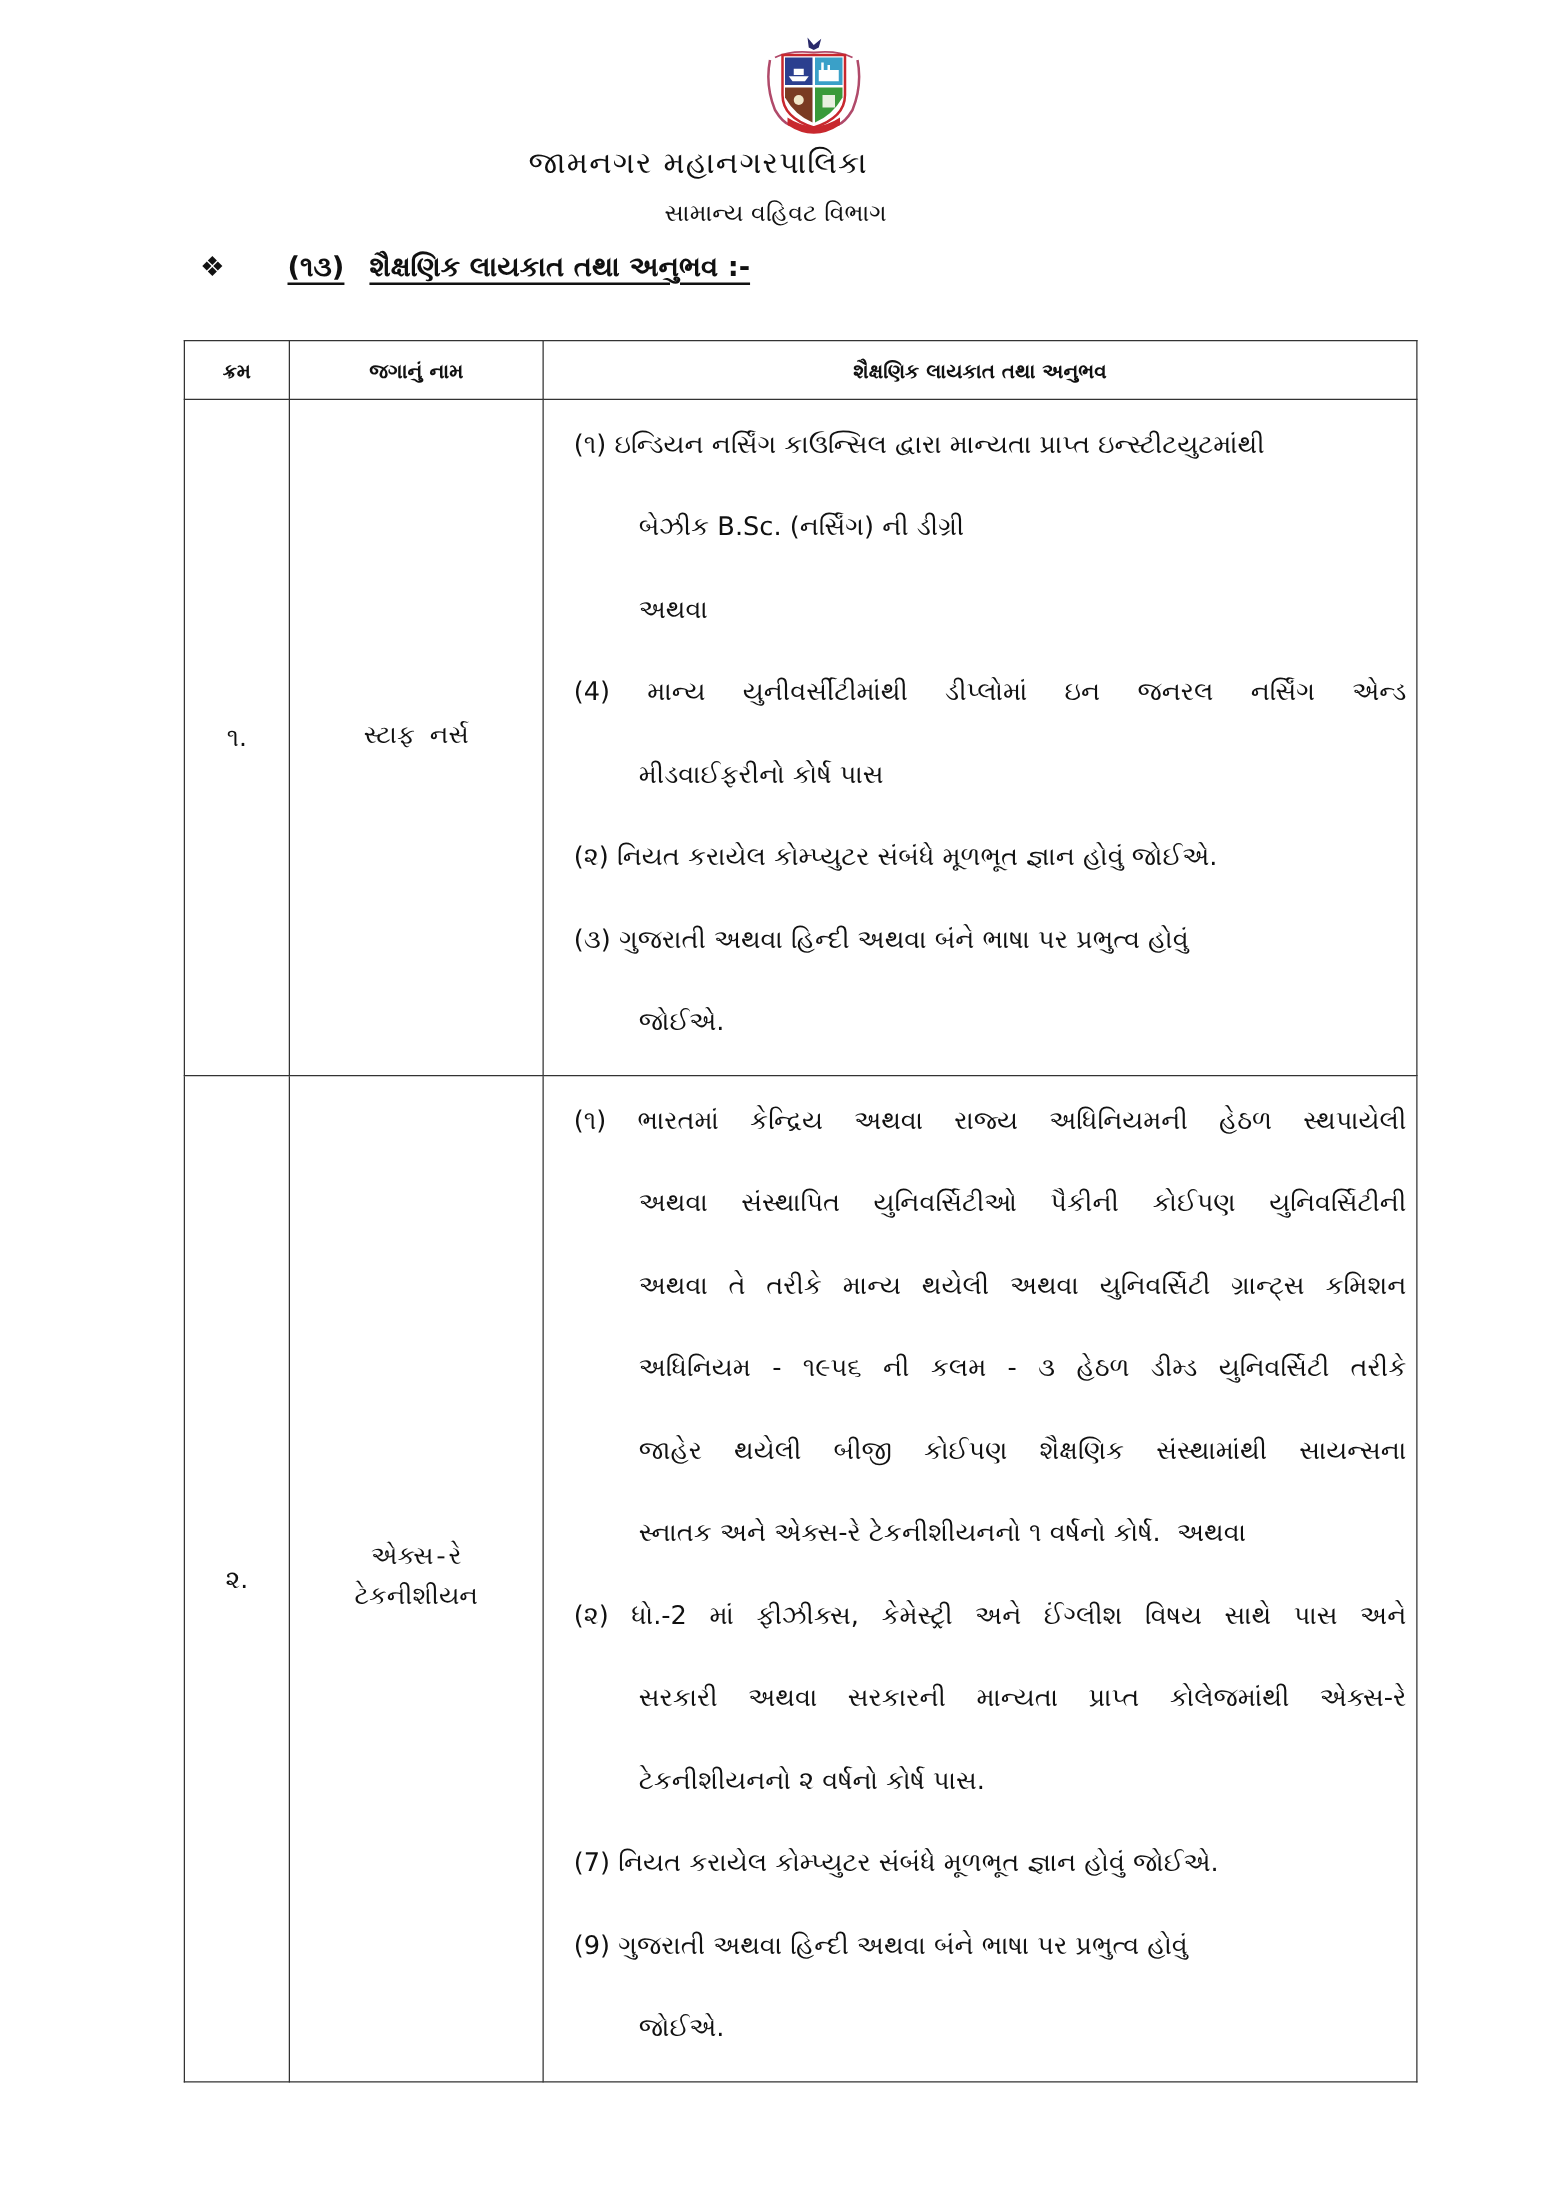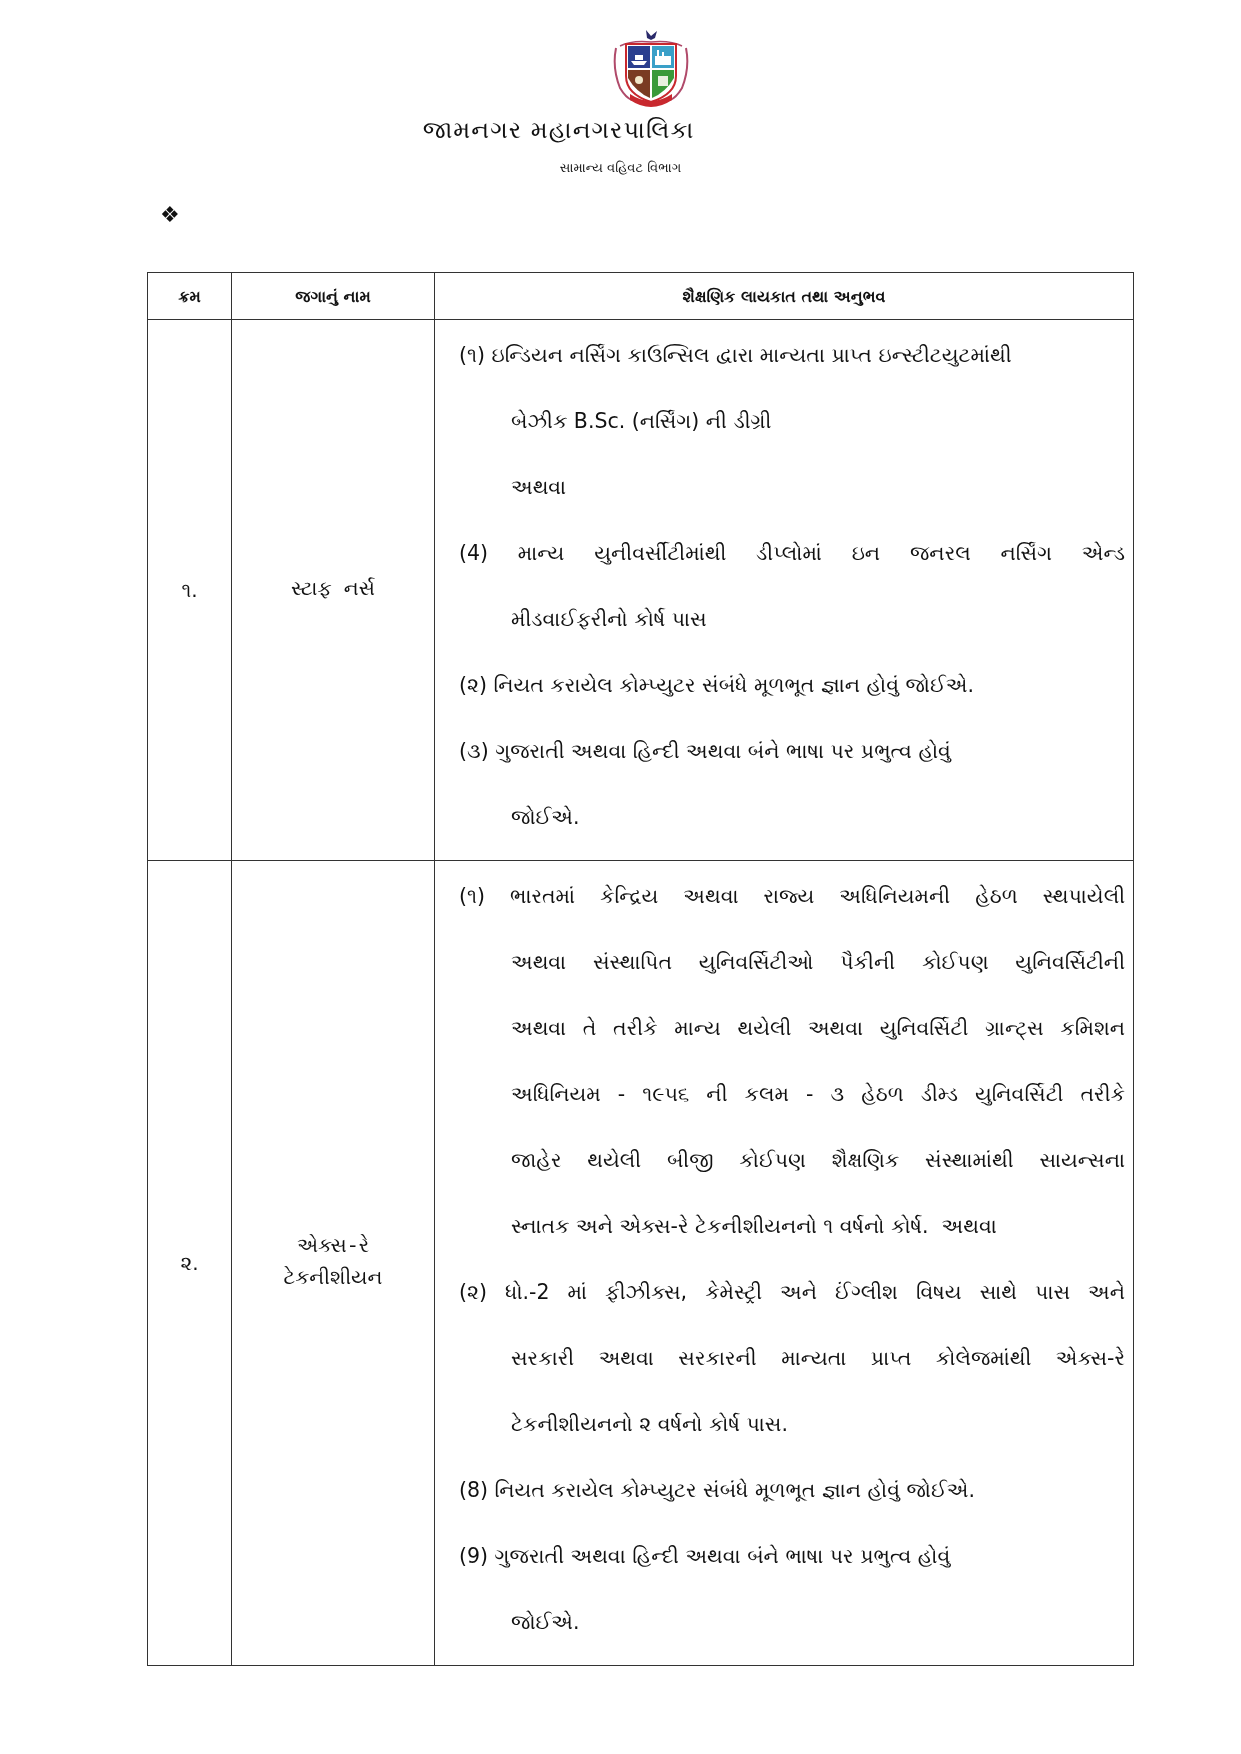--- a/index.html
+++ b/index.html
@@ -17,7 +17,7 @@
     }
     .org-sub {
       position: absolute; left: 0; width: 1241px; top: 160px;
-      text-align: center; font-size: 13px; color: #111;
+      text-align: center; font-size: 19px; color: #111;
     }
     .section {
       position: absolute; left: 160px; top: 202px; font-size: 22px; font-weight: bold;

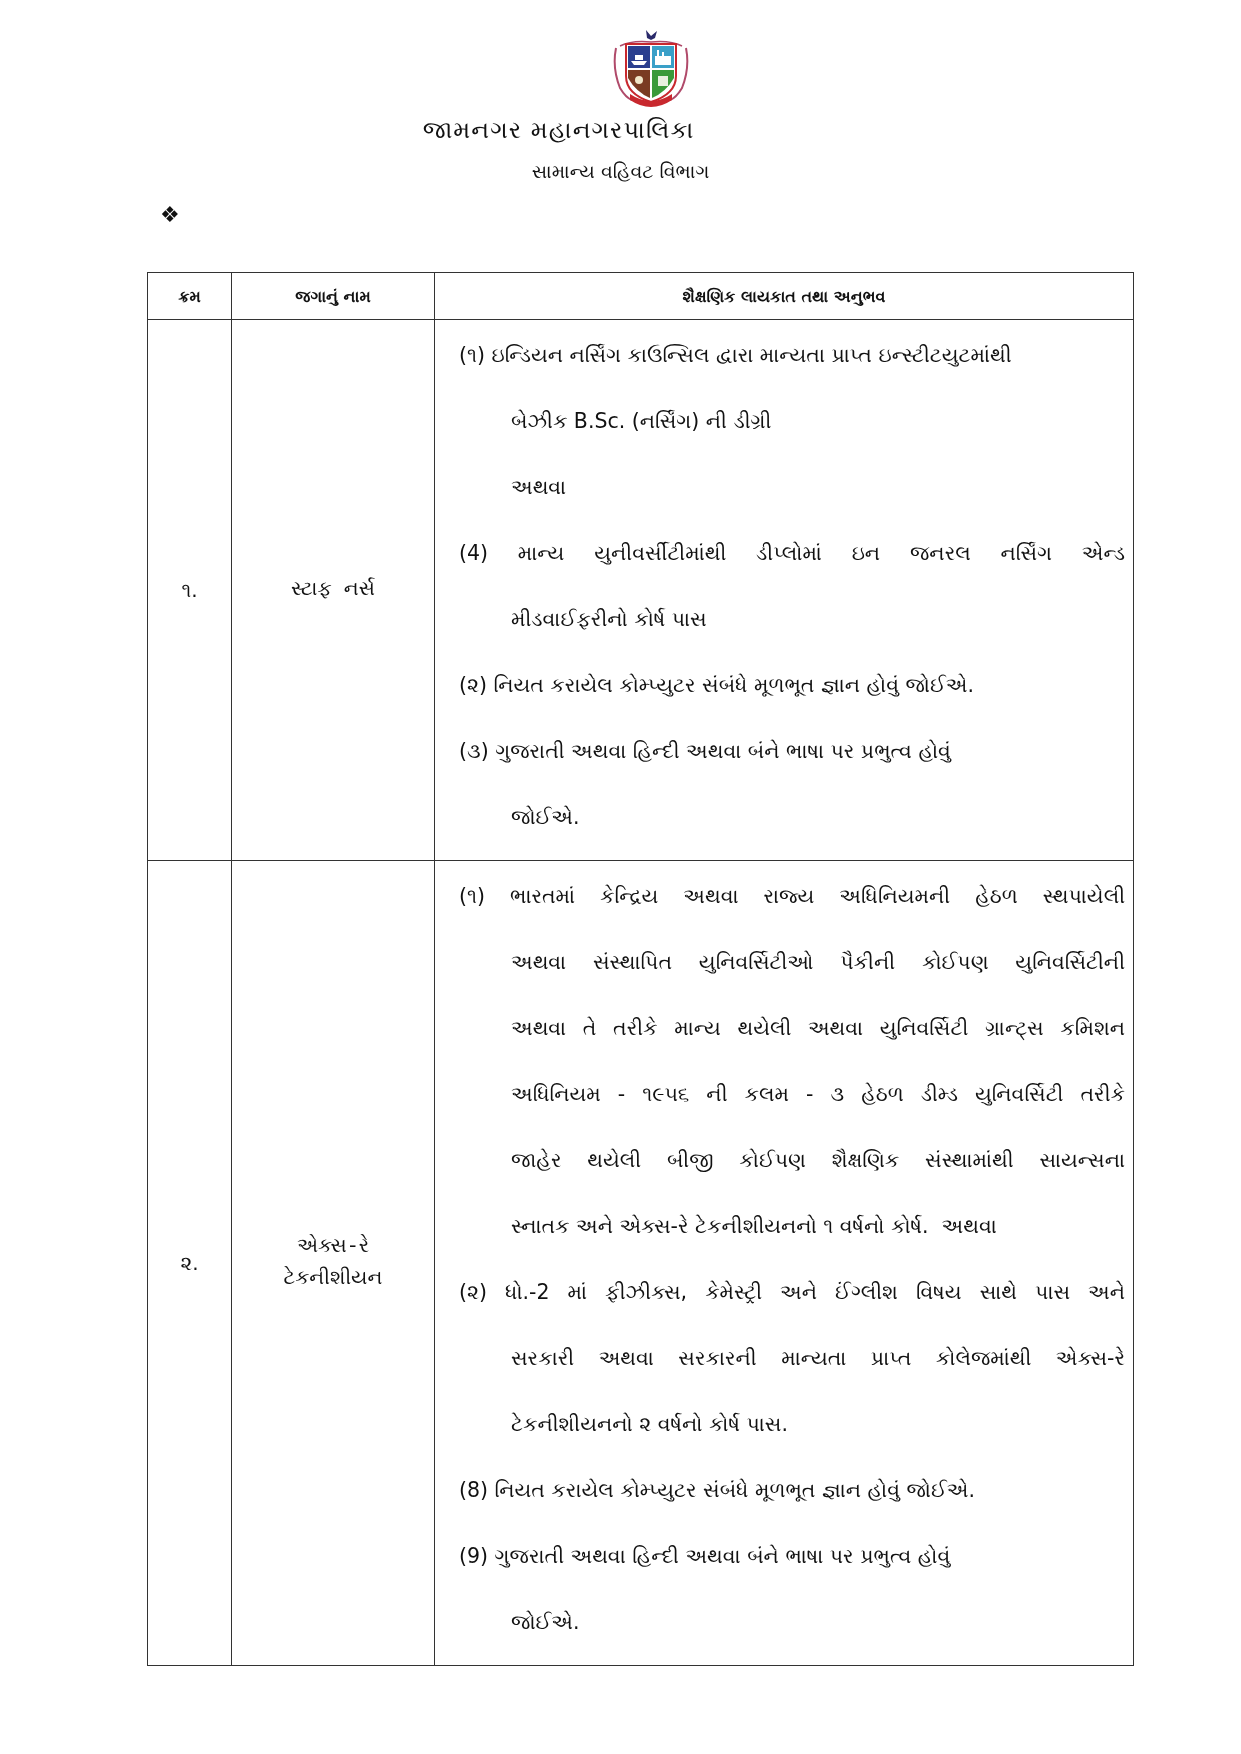--- a/index.html
+++ b/index.html
@@ -90,6 +90,9 @@
 
 <div class="section">
   <span class="diamond">❖</span>
+  <span class="heading">
+    <span class="num">(૧૩)</span><span>શૈક્ષણિક લાયકાત તથા અનુભવ :-</span>
+  </span>
 </div>
 
 <table class="qual">

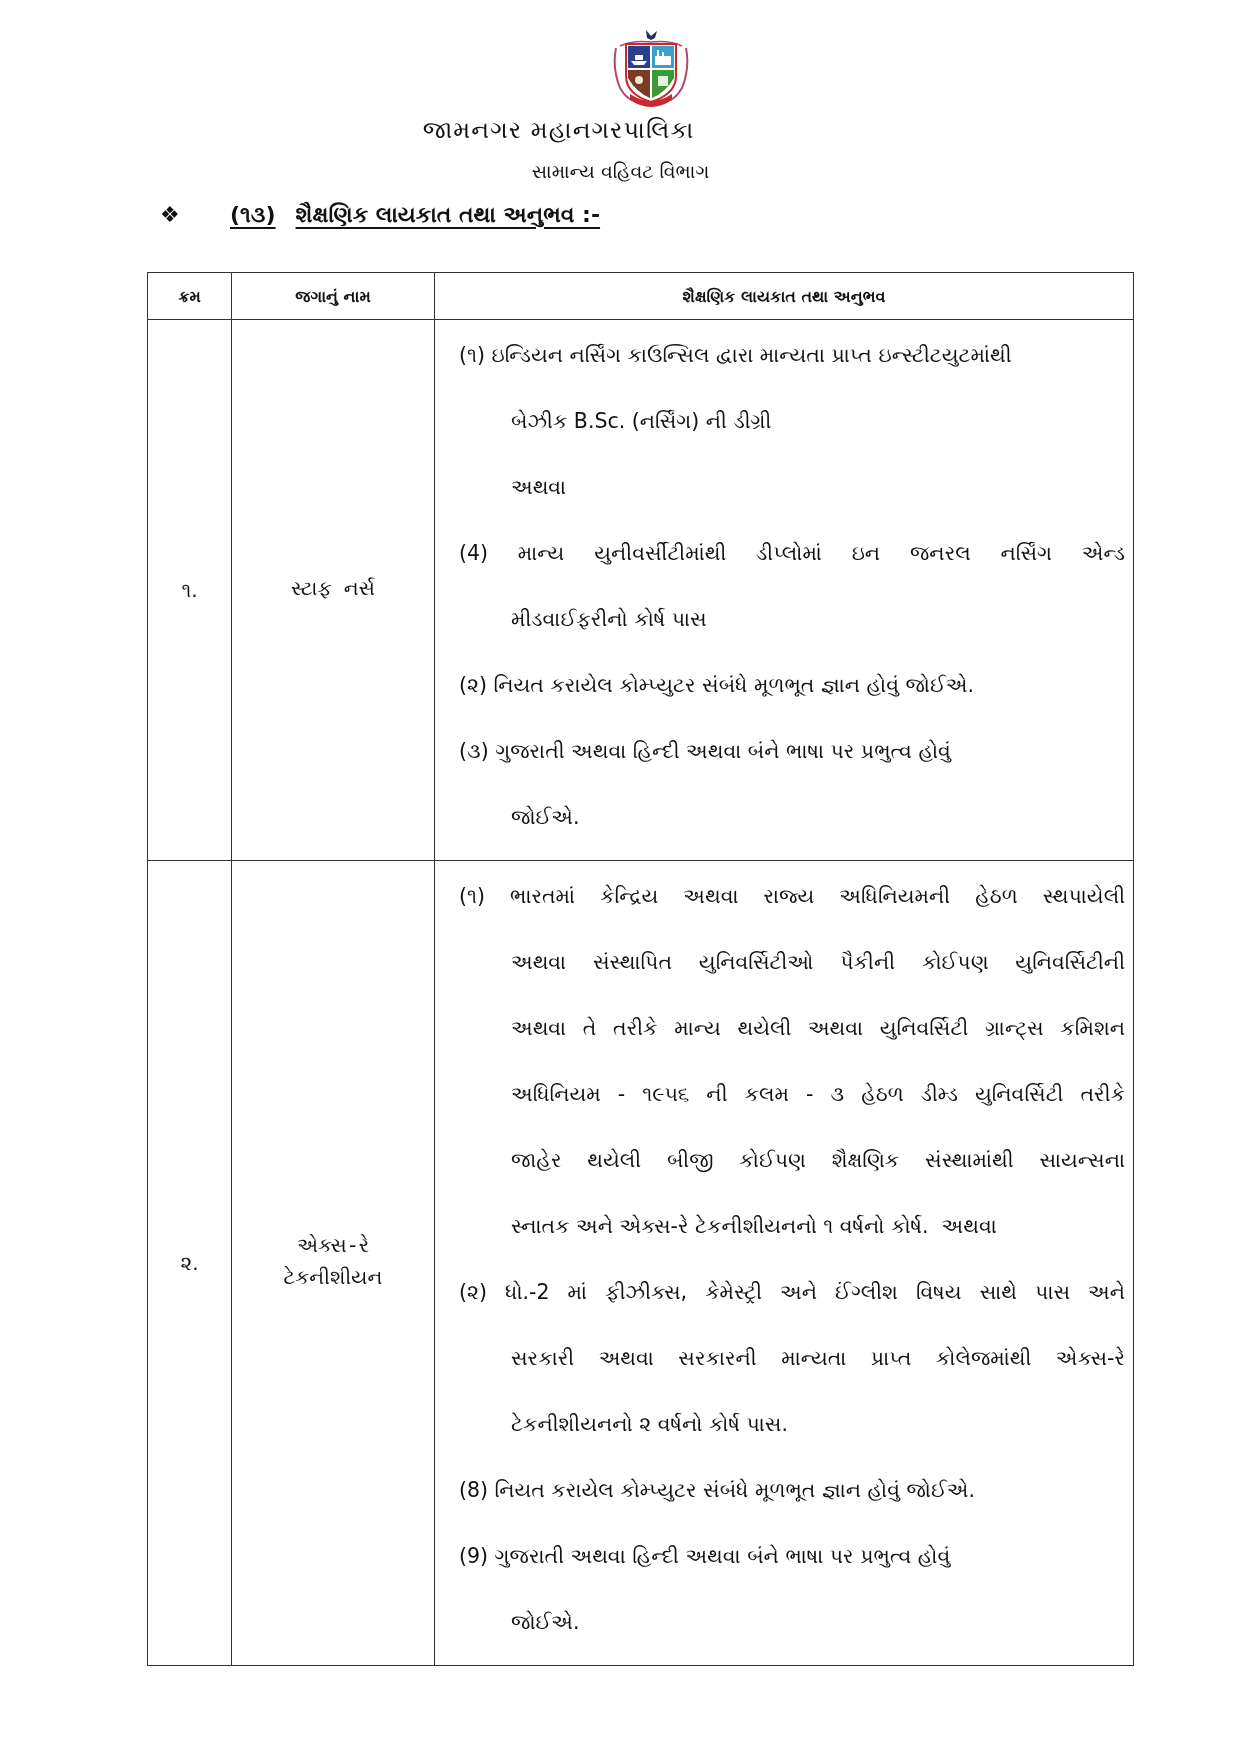--- a/index.html
+++ b/index.html
@@ -143,7 +143,7 @@
         <div class="line justify">(૨) ધો.-2 માં ફીઝીક્સ, કેમેસ્ટ્રી અને ઈંગ્લીશ વિષય સાથે પાસ અને</div>
         <div class="line indent justify">સરકારી અથવા સરકારની માન્યતા પ્રાપ્ત કોલેજમાંથી એક્સ-રે</div>
         <div class="line indent">ટેકનીશીયનનો ૨ વર્ષનો કોર્ષ પાસ.</div>
-        <div class="line">(8) નિયત કરાયેલ કોમ્પ્યુટર સંબંધે મૂળભૂત જ્ઞાન હોવું જોઈએ.</div>
+        <div class="line">(7) નિયત કરાયેલ કોમ્પ્યુટર સંબંધે મૂળભૂત જ્ઞાન હોવું જોઈએ.</div>
         <div class="line">(9) ગુજરાતી અથવા હિન્દી અથવા બંને ભાષા પર પ્રભુત્વ હોવું</div>
         <div class="line indent">જોઈએ.</div>
       </td>

